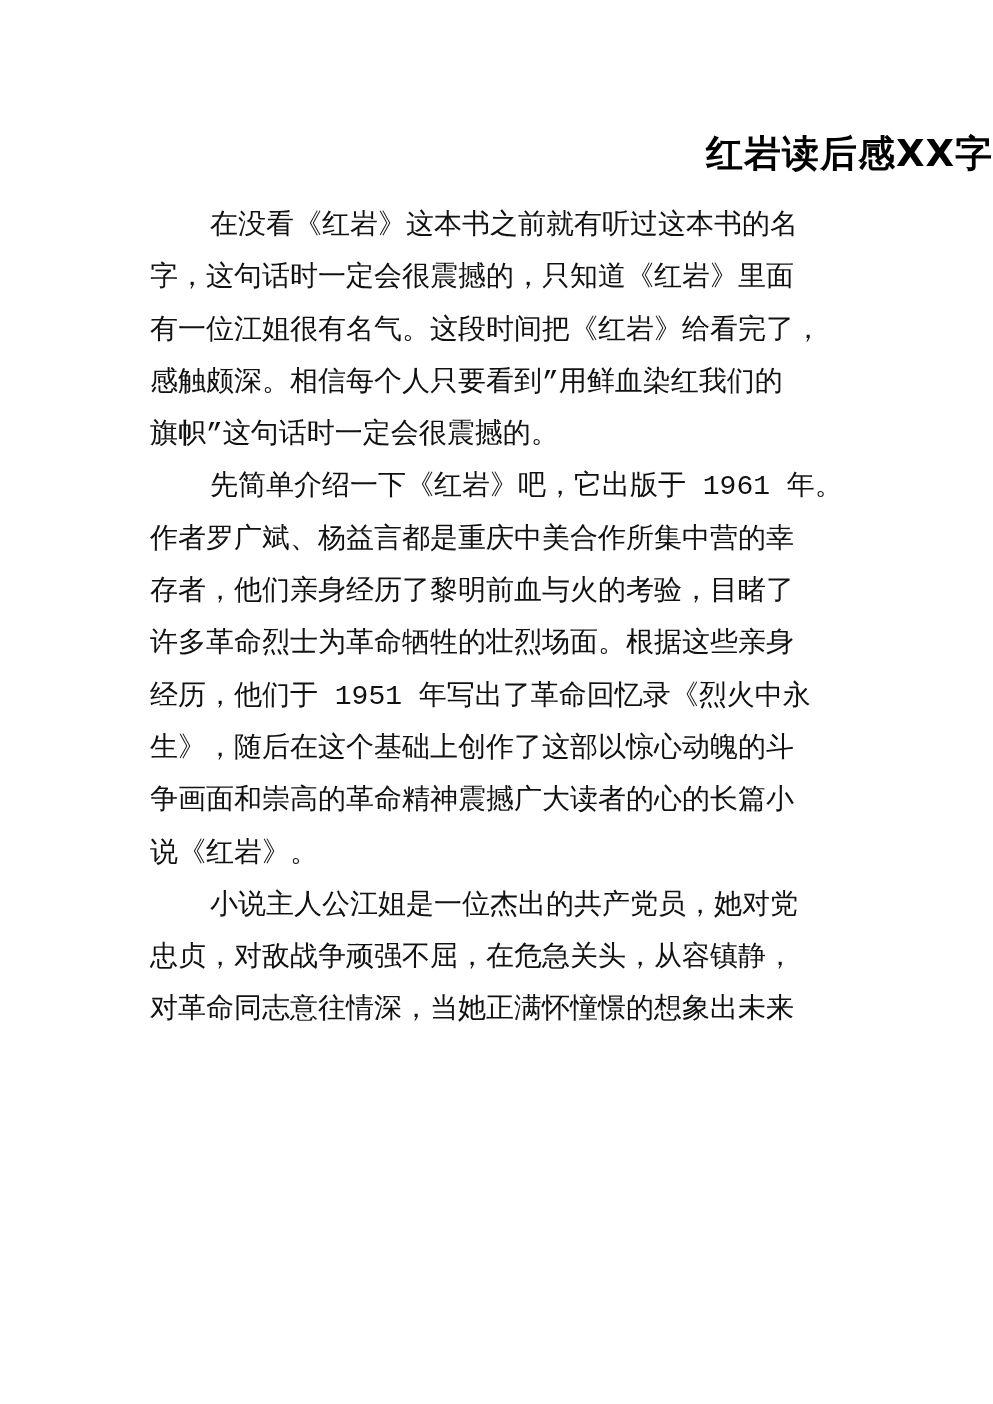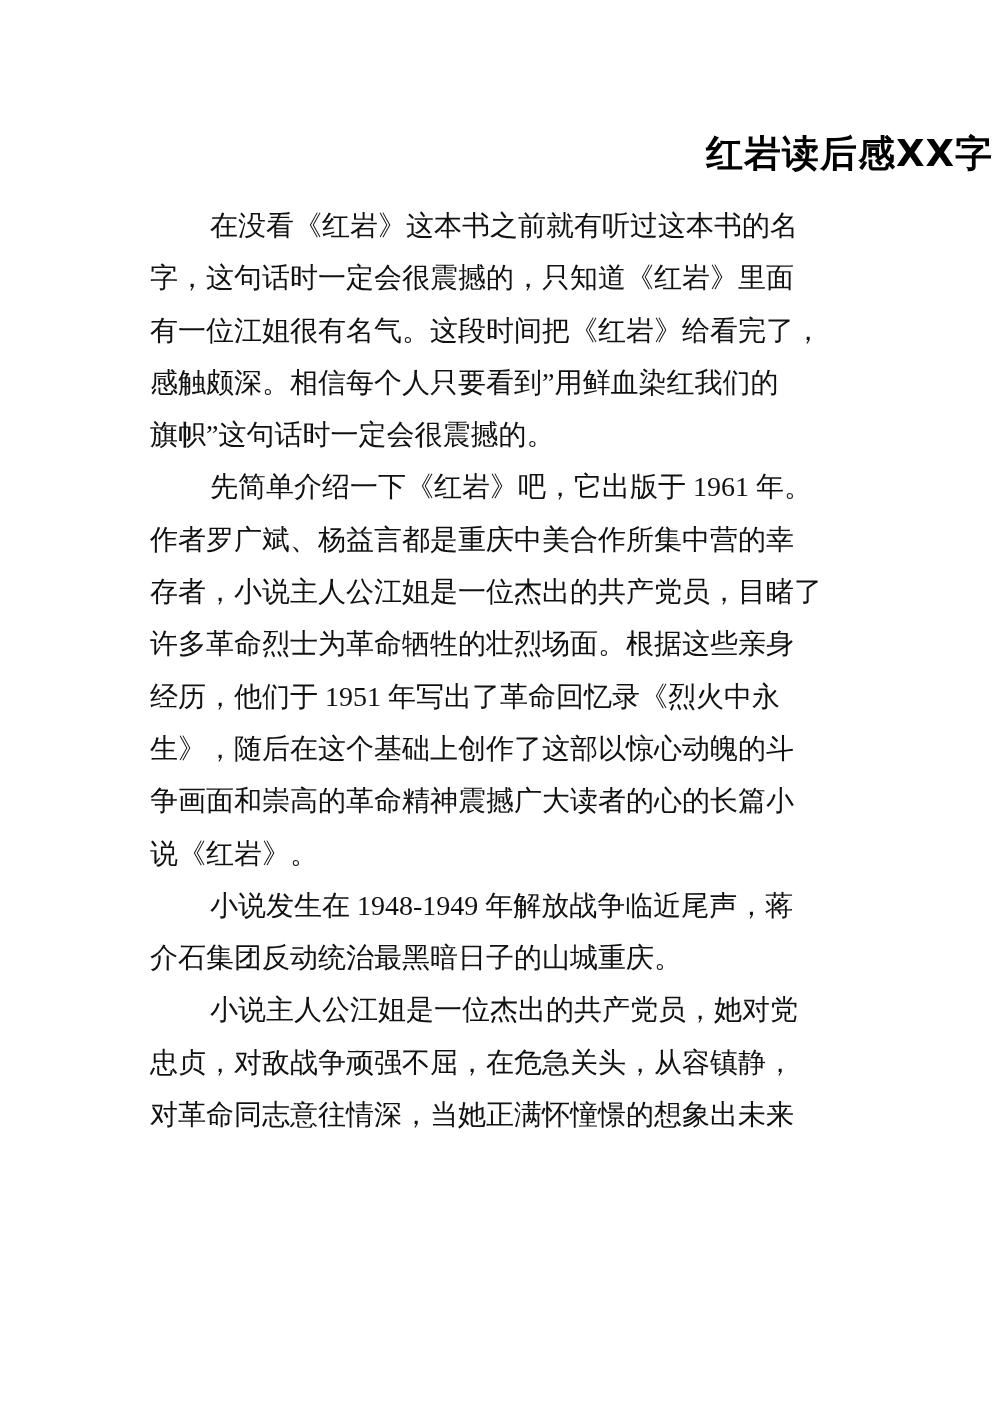--- a/index.html
+++ b/index.html
@@ -12,7 +12,7 @@
   }
   .body {
     position: absolute; left: 150px; top: 200px; width: 720px;
-    font-family: Liberation Serif, serif; font-size: 28px; color: #111;
+    font-family: Liberation Mono, monospace; font-size: 28px; color: #111;
     line-height: 52.3px;
   }
   .line { white-space: nowrap; height: 52.3px; }

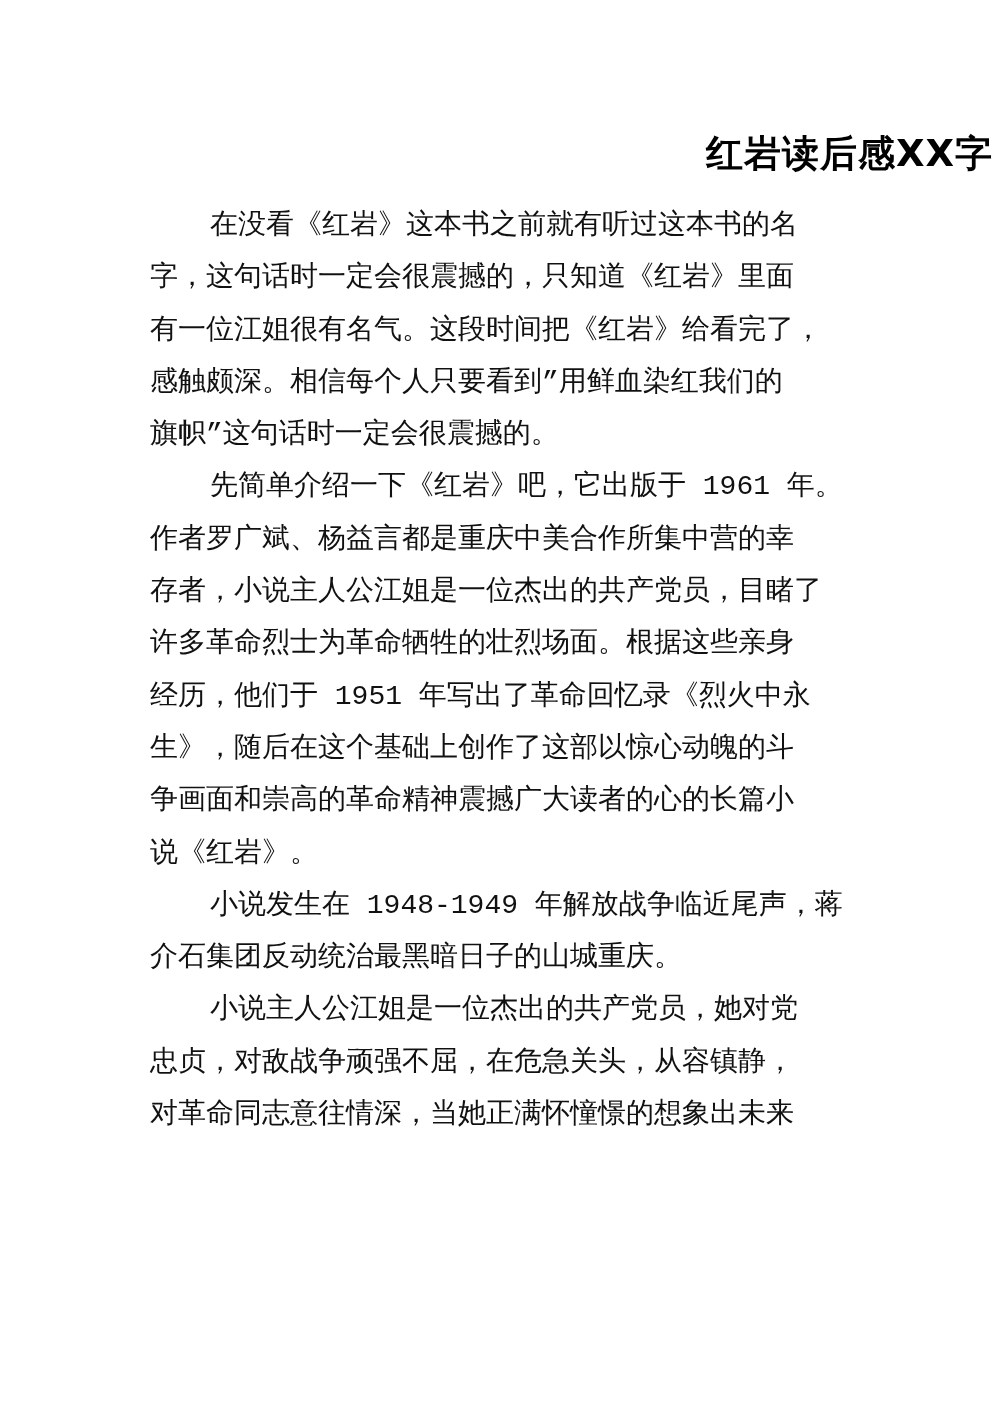--- a/index.html
+++ b/index.html
@@ -35,7 +35,7 @@
     <div>
       <div class="line indent">先简单介绍一下《红岩》吧，它出版于 1961 年。</div>
       <div class="line">作者罗广斌、杨益言都是重庆中美合作所集中营的幸</div>
-      <div class="line">存者，小说主人公江姐是一位杰出的共产党员，目睹了</div>
+      <div class="line">存者，他们亲身经历了黎明前血与火的考验，目睹了</div>
       <div class="line">许多革命烈士为革命牺牲的壮烈场面。根据这些亲身</div>
       <div class="line">经历，他们于 1951 年写出了革命回忆录《烈火中永</div>
       <div class="line">生》，随后在这个基础上创作了这部以惊心动魄的斗</div>

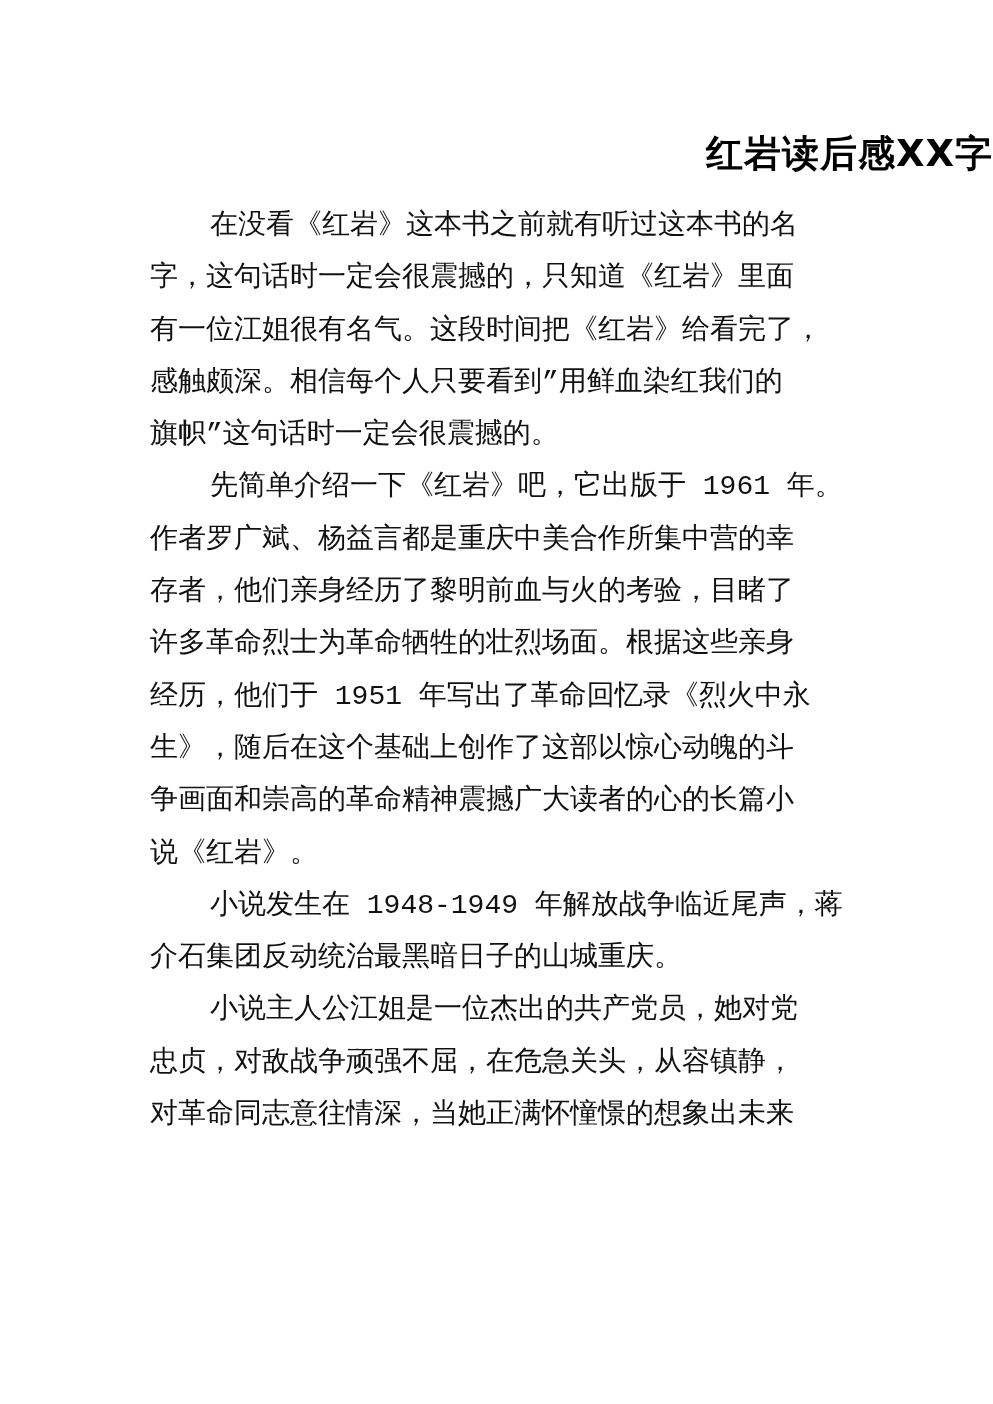--- a/index.html
+++ b/index.html
@@ -43,10 +43,6 @@
       <div class="line">说《红岩》。</div>
     </div>
     <div>
-      <div class="line indent">小说发生在 1948-1949 年解放战争临近尾声，蒋</div>
-      <div class="line">介石集团反动统治最黑暗日子的山城重庆。</div>
-    </div>
-    <div>
       <div class="line indent">小说主人公江姐是一位杰出的共产党员，她对党</div>
       <div class="line">忠贞，对敌战争顽强不屈，在危急关头，从容镇静，</div>
       <div class="line">对革命同志意往情深，当她正满怀憧憬的想象出未来</div>

